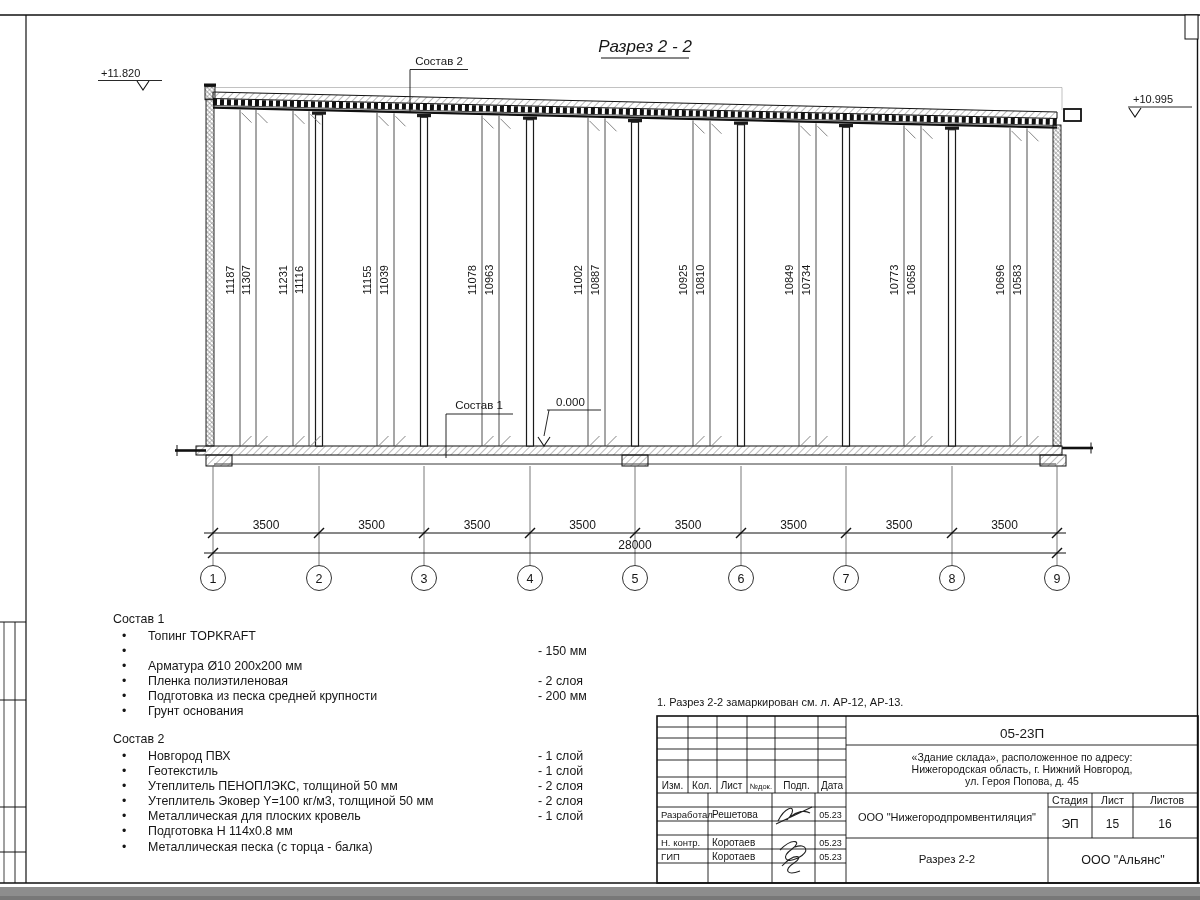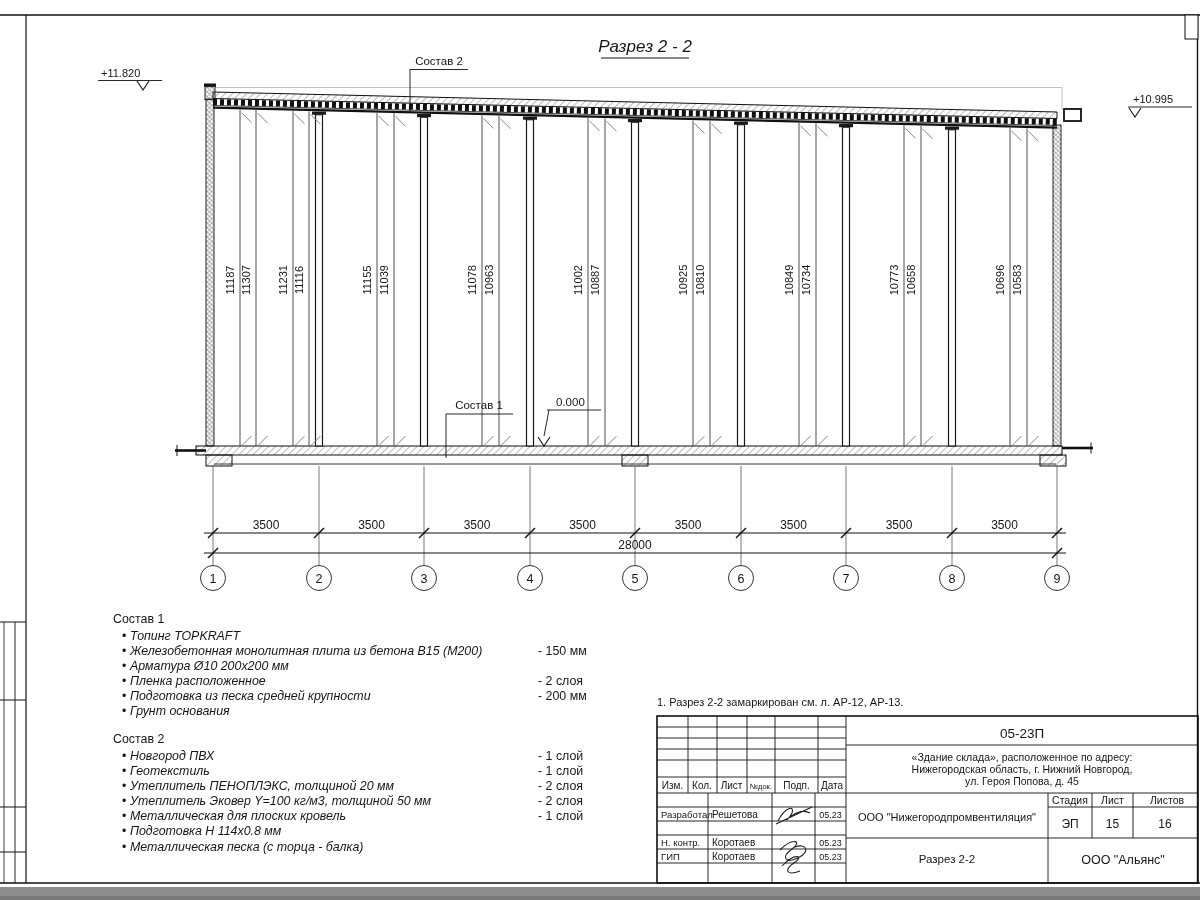--- a/index.html
+++ b/index.html
@@ -13,7 +13,7 @@
   .st{height:16px;line-height:16px;margin-bottom:2px;}
   .srow{position:relative;height:15.1px;line-height:15.1px;}
   .sb{position:absolute;left:9px;}
-  .stx{position:absolute;left:17px;white-space:nowrap;font-style:italic;}
+  .stx{position:absolute;left:35px;white-space:nowrap;}
   .svl{position:absolute;left:393px;white-space:nowrap;margin-left:32px;}
 </style>
 </head>

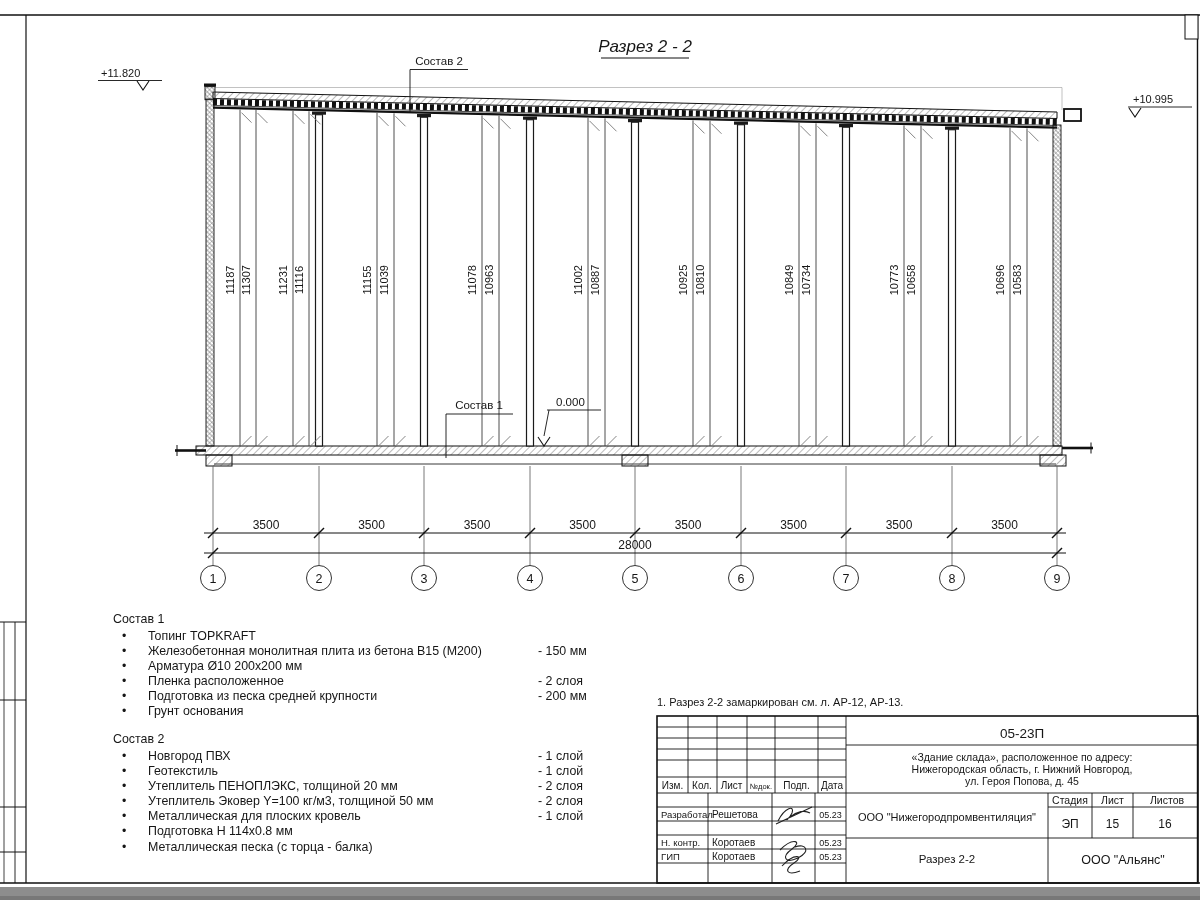--- a/index.html
+++ b/index.html
@@ -329,7 +329,6 @@
       </div>
   <div class="srow">
         <span class="sb">•</span>
-        <span class="stx">Железобетонная монолитная плита из бетона В15 (М200)</span>
         <span class="svl">-  150 мм</span>
       </div>
   <div class="srow">

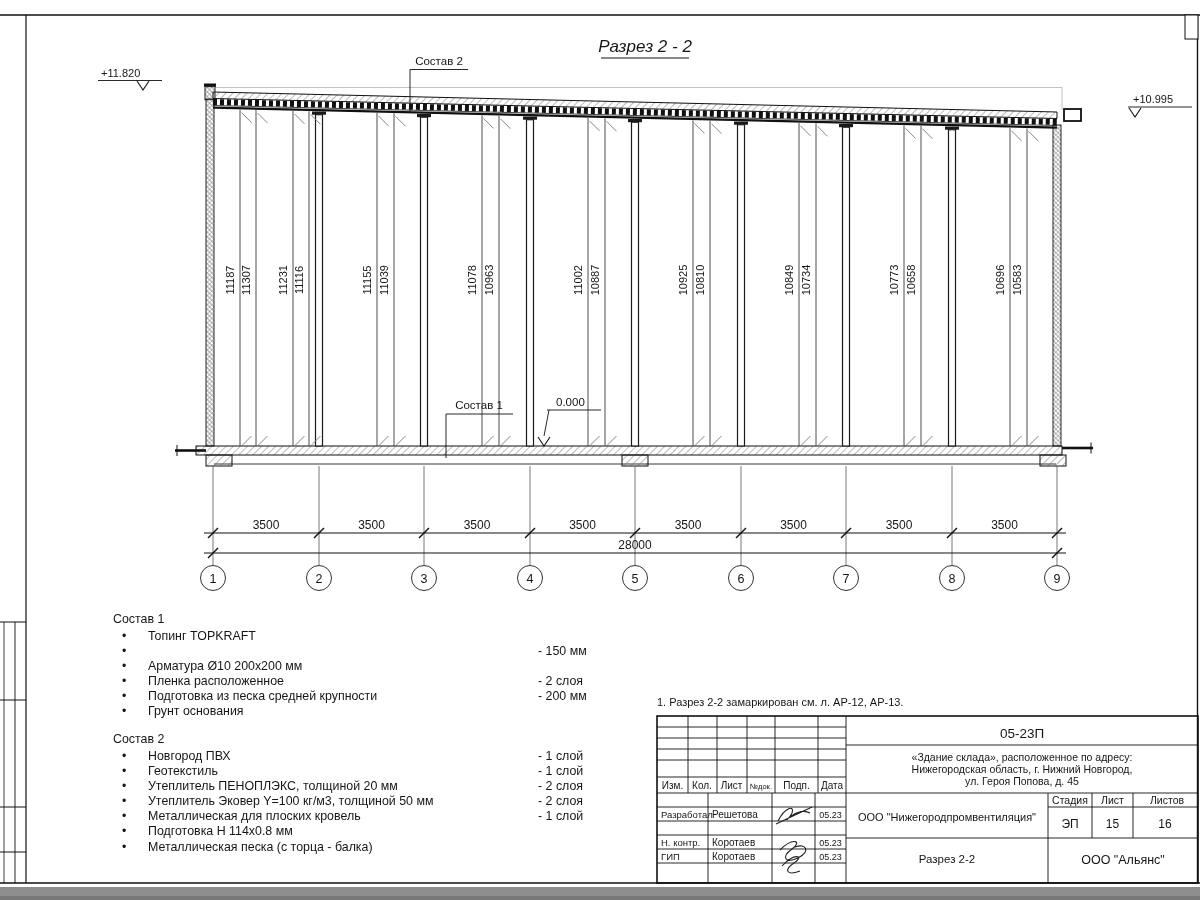--- a/index.html
+++ b/index.html
@@ -338,7 +338,7 @@
       </div>
   <div class="srow">
         <span class="sb">•</span>
-        <span class="stx">Пленка расположенное</span>
+        <span class="stx">Пленка полиэтиленовая</span>
         <span class="svl">-  2 слоя</span>
       </div>
   <div class="srow">

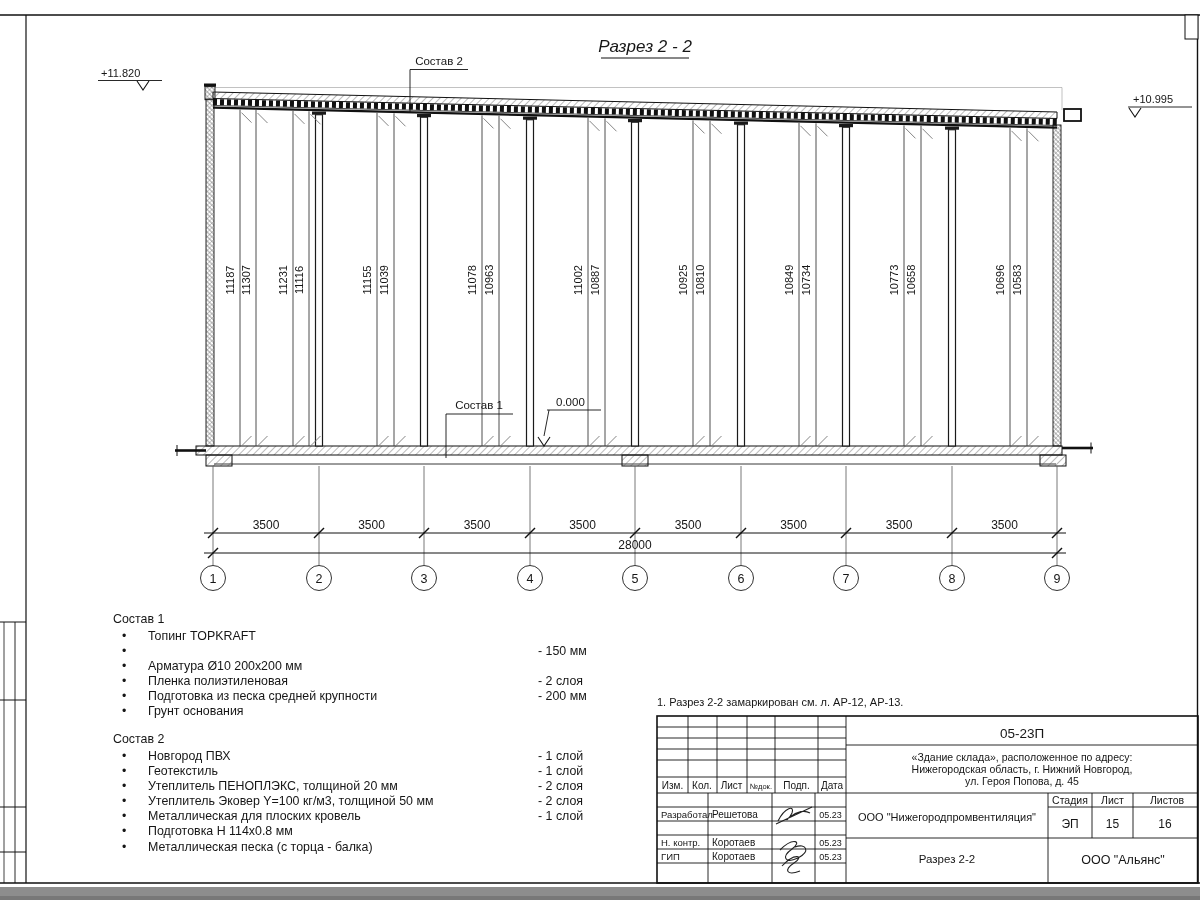--- a/index.html
+++ b/index.html
@@ -367,7 +367,7 @@
       </div>
   <div class="srow">
         <span class="sb">•</span>
-        <span class="stx">Утеплитель ПЕНОПЛЭКС, толщиной 20 мм</span>
+        <span class="stx">Утеплитель ПЕНОПЛЭКС, толщиной 50 мм</span>
         <span class="svl">- 2 слоя</span>
       </div>
   <div class="srow">

